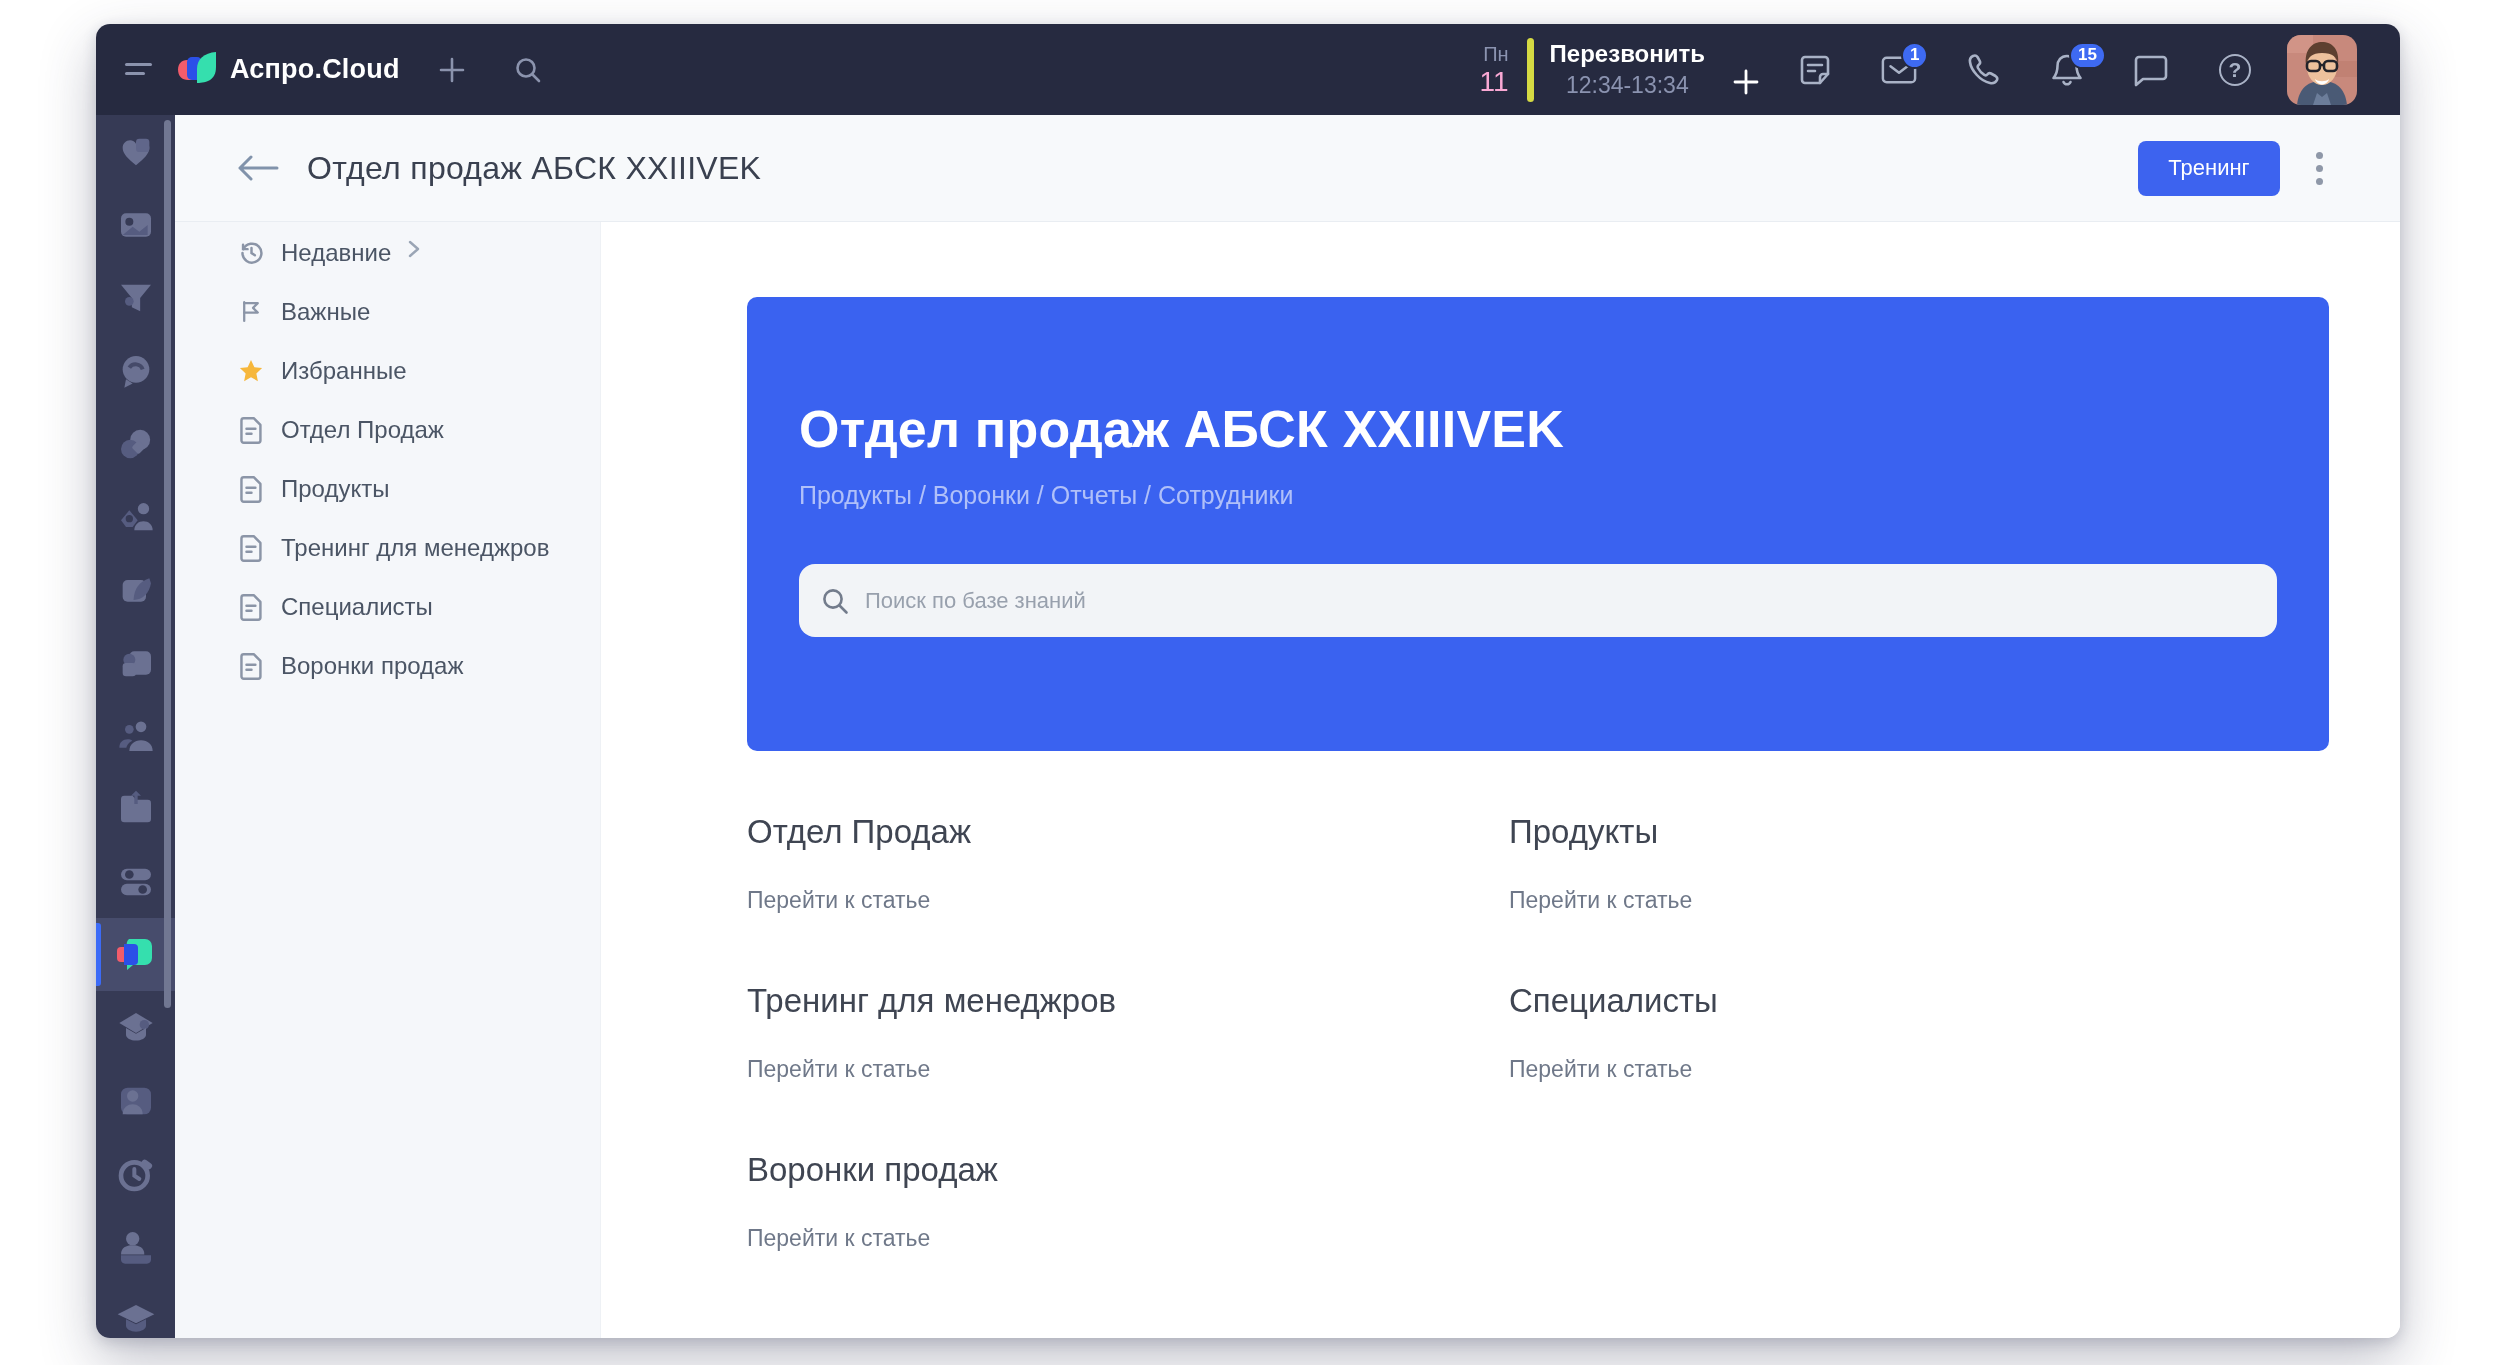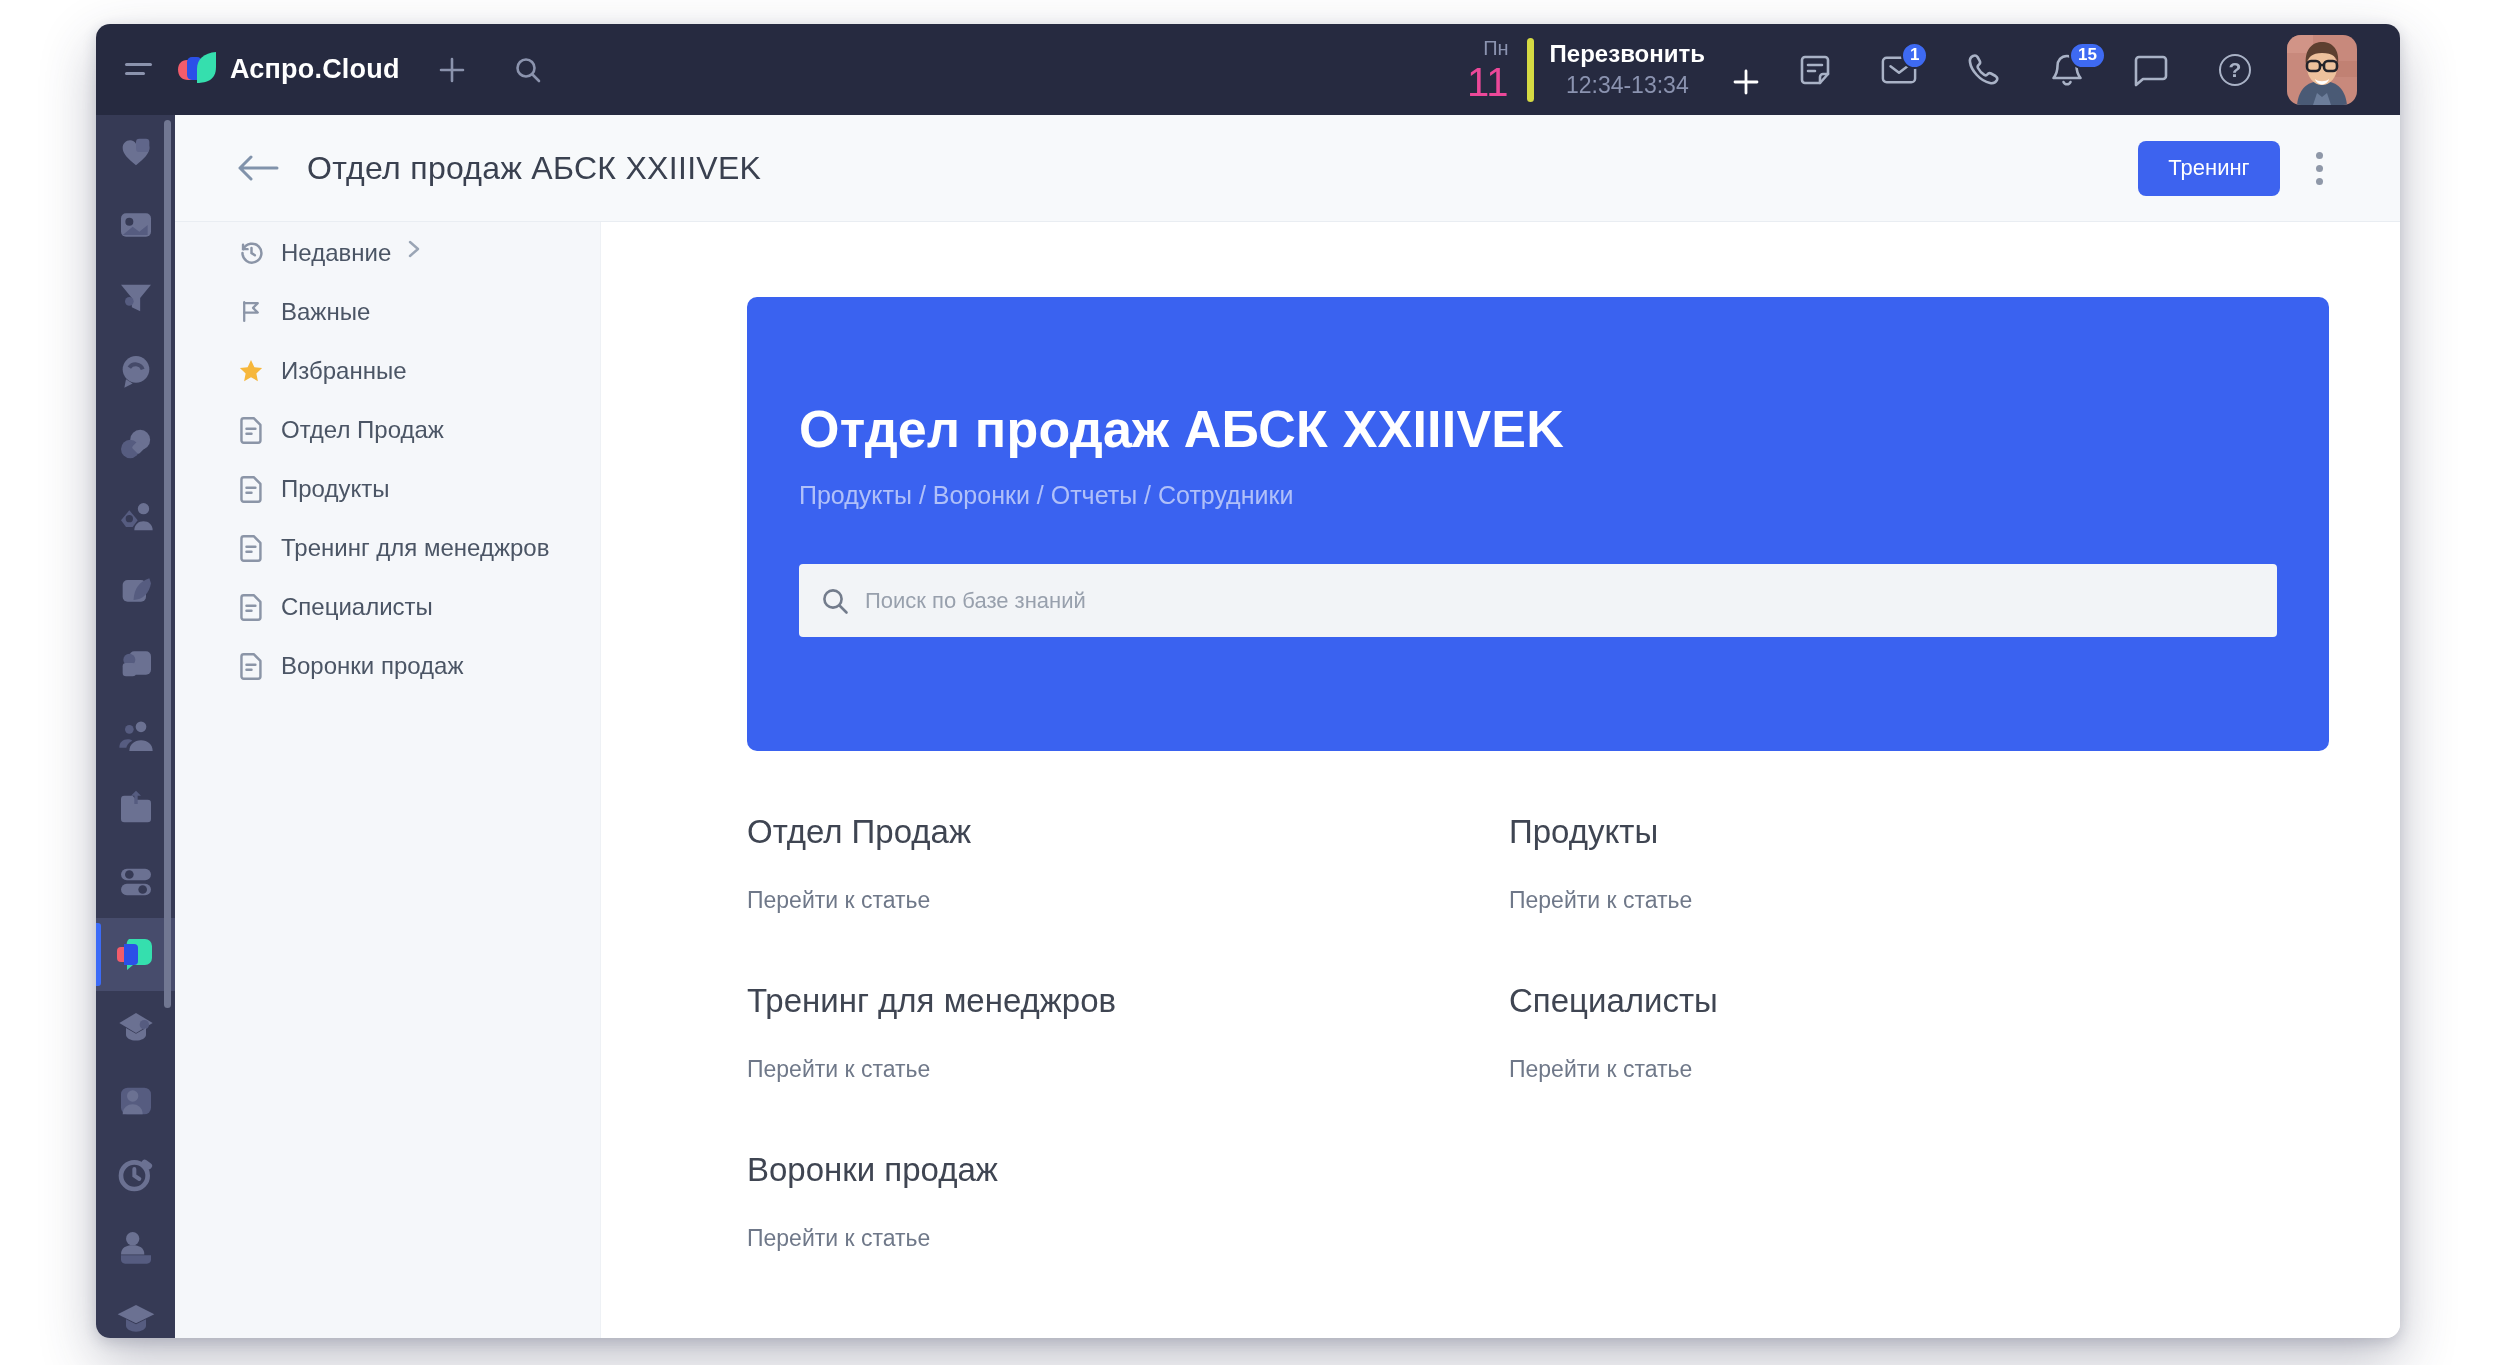--- a/index.html
+++ b/index.html
@@ -26,7 +26,7 @@
   .tb-right { display:flex; align-items:center; }
   .date-block { text-align:right; line-height:1; cursor:pointer; }
   .date-dow { font-size:20px; color:#8b93b0; margin-bottom:4px; }
-  .date-num { font-size:40px; color:#ec4899; font-weight:500; }
+  .date-num { font-size:28px; color:#f9a8d4; font-weight:500; }
   .ybar { width:7px; height:64px; border-radius:4px; background:#d5da43; margin:0 16px 0 18px; }
   .callback { line-height:1; margin-right:14px; cursor:pointer; }
   .cb-title { color:#ffffff; font-size:24px; font-weight:700; margin-bottom:8px; }

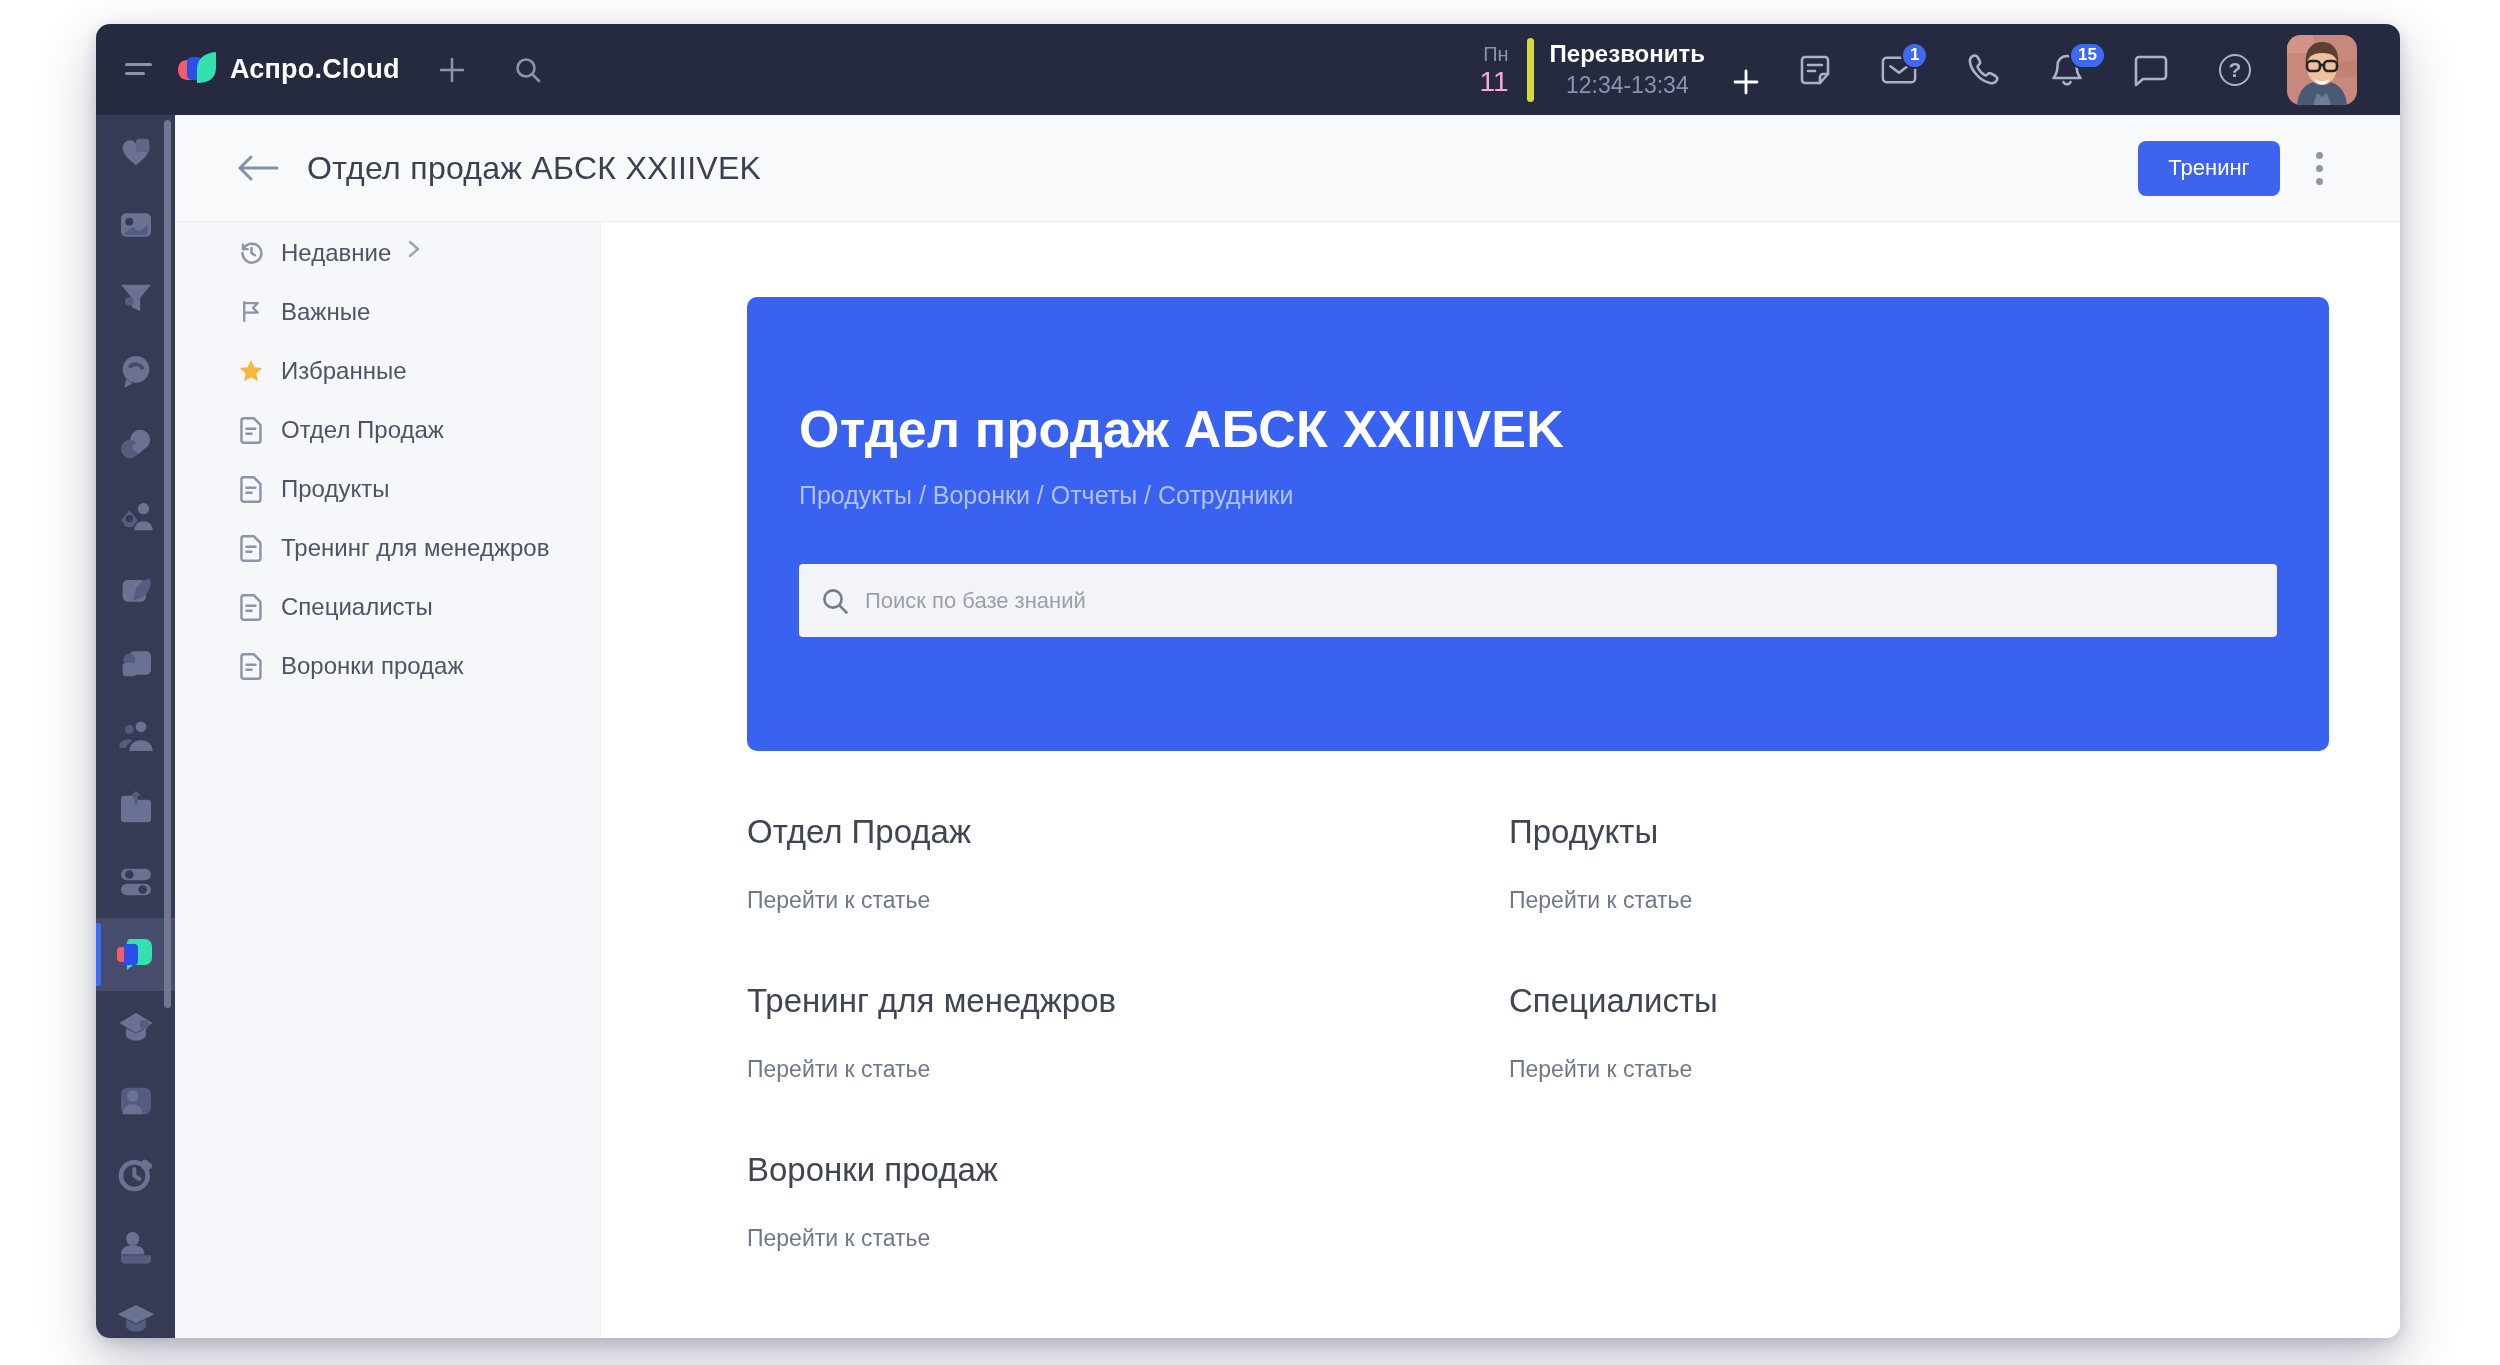--- a/index.html
+++ b/index.html
@@ -81,7 +81,7 @@
   .hero { width:1582px; height:454px; background:#3a62f0; border-radius:10px; padding:0 52px; }
   .hero-title { color:#ffffff; font-size:52px; font-weight:700; padding-top:102px; letter-spacing:0.2px; white-space:nowrap; }
   .hero-sub { color:rgba(255,255,255,0.60); font-size:25px; margin-top:22px; }
-  .hero-search { margin-top:54px; height:73px; background:#f2f4f7; border-radius:4px;
+  .hero-search { margin-top:54px; height:73px; background:#f2f4f7; border-radius:16px;
                  display:flex; align-items:center; padding:0 22px; }
   .hero-search input { flex:1; border:none; outline:none; background:transparent; margin-left:16px;
                        font-size:22px; color:#3a4150; font-family:"Liberation Sans", sans-serif; }

